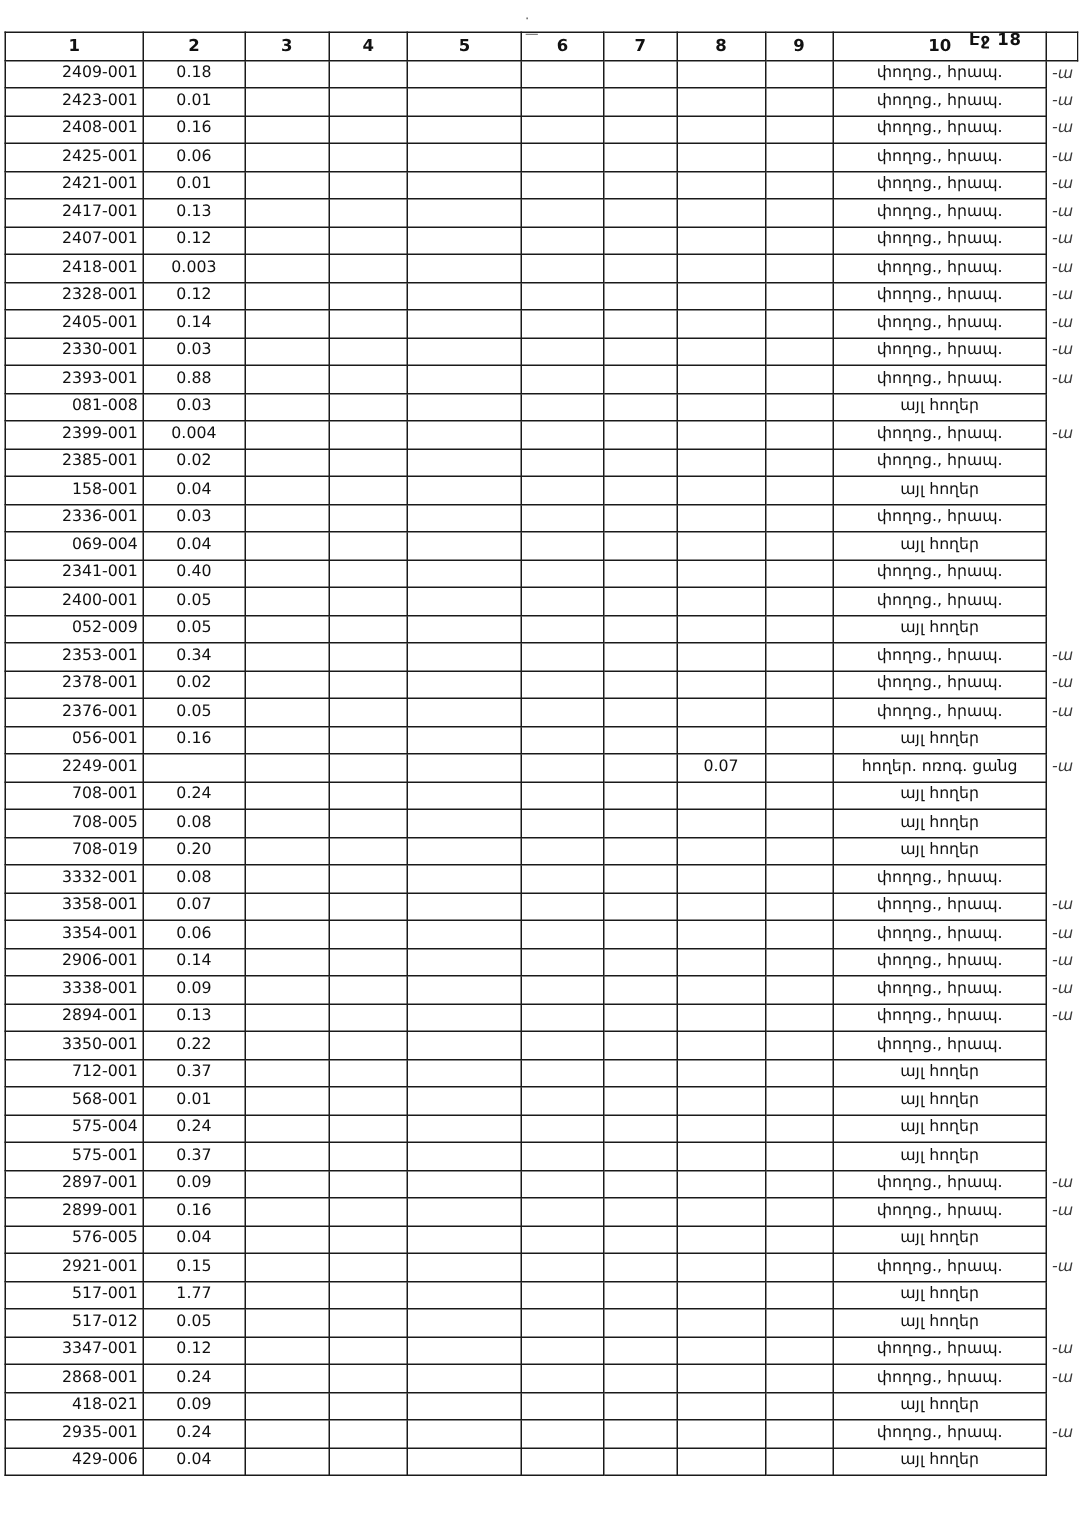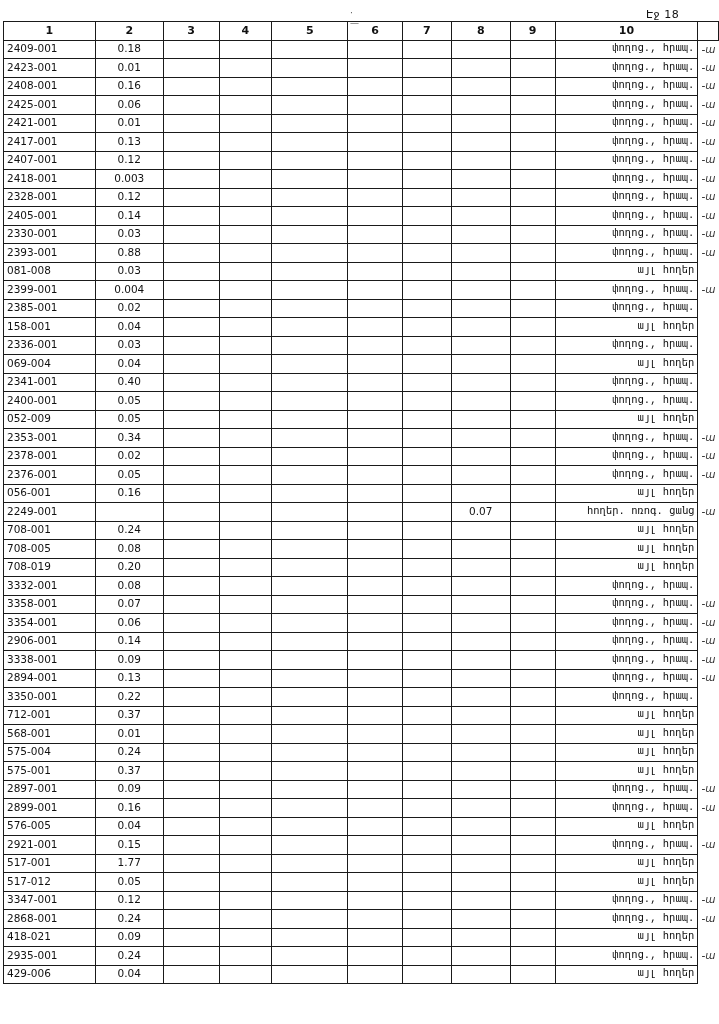--- a/index.html
+++ b/index.html
@@ -9,8 +9,8 @@
     overflow:hidden;
   }
   .page-label{
-    position:absolute;top:8px;left:646px;
-    font-size:11px;font-weight:normal;letter-spacing:0.5px;color:#111;
+    position:absolute;top:20px;left:646px;
+    font-size:11px;font-weight:bold;letter-spacing:0.5px;color:#111;
   }
   .artifact{
     position:absolute;top:8px;left:350px;width:60px;height:10px;color:#333;

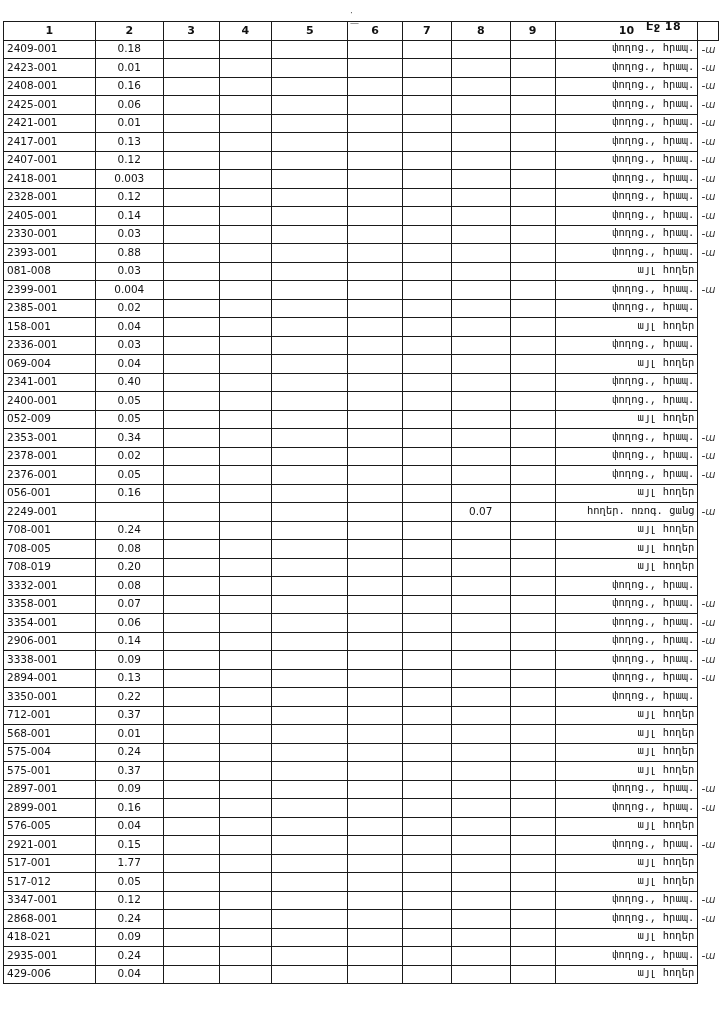--- a/index.html
+++ b/index.html
@@ -29,7 +29,7 @@
     border:1px solid #1a1a1a;font-weight:bold;text-align:center;font-size:11px;
   }
   table.doc td.b{border:1px solid #1a1a1a;}
-  td.col1{text-align:left;font-size:11px;}
+  td.col1{text-align:right;font-size:11px;}
   td.col2,td.col3,td.col4,td.col5,td.col6,td.col7,td.col8,td.col9{text-align:center;}
   td.col10{text-align:right;font-family:Liberation Mono, monospace;}
   td.note-cell, th.note-cell{

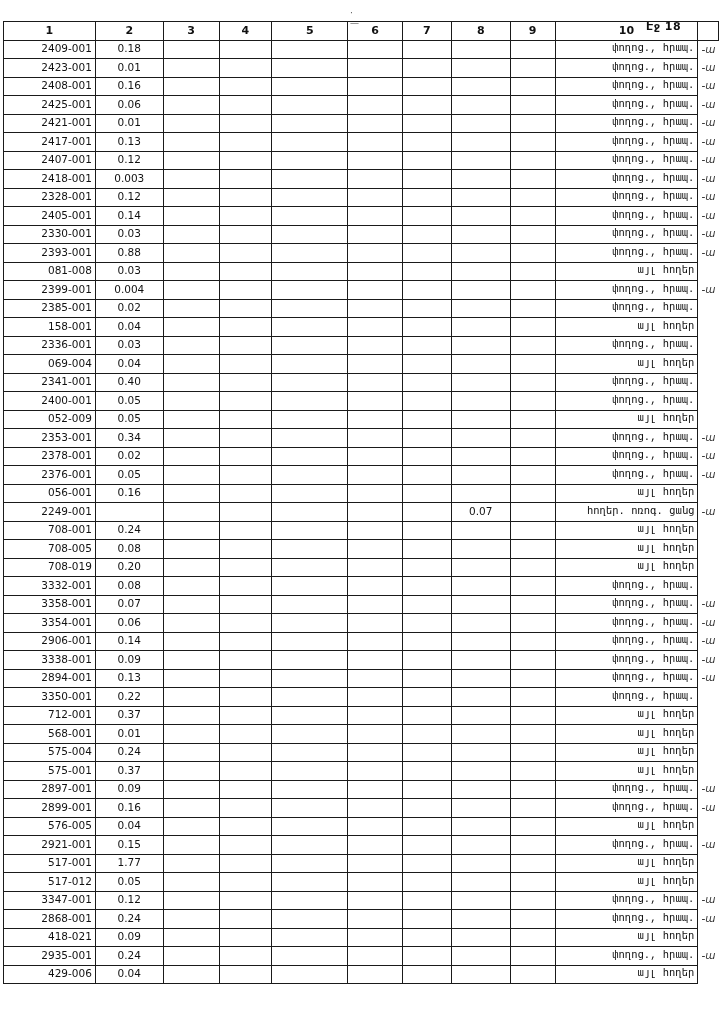--- a/index.html
+++ b/index.html
@@ -31,7 +31,7 @@
   table.doc td.b{border:1px solid #1a1a1a;}
   td.col1{text-align:right;font-size:11px;}
   td.col2,td.col3,td.col4,td.col5,td.col6,td.col7,td.col8,td.col9{text-align:center;}
-  td.col10{text-align:right;font-family:Liberation Mono, monospace;}
+  td.col10{text-align:center;}
   td.note-cell, th.note-cell{
     border:none;background:transparent;text-align:left;
     font-size:9px;color:#3a3a3a;padding-left:6px;font-style:italic;

